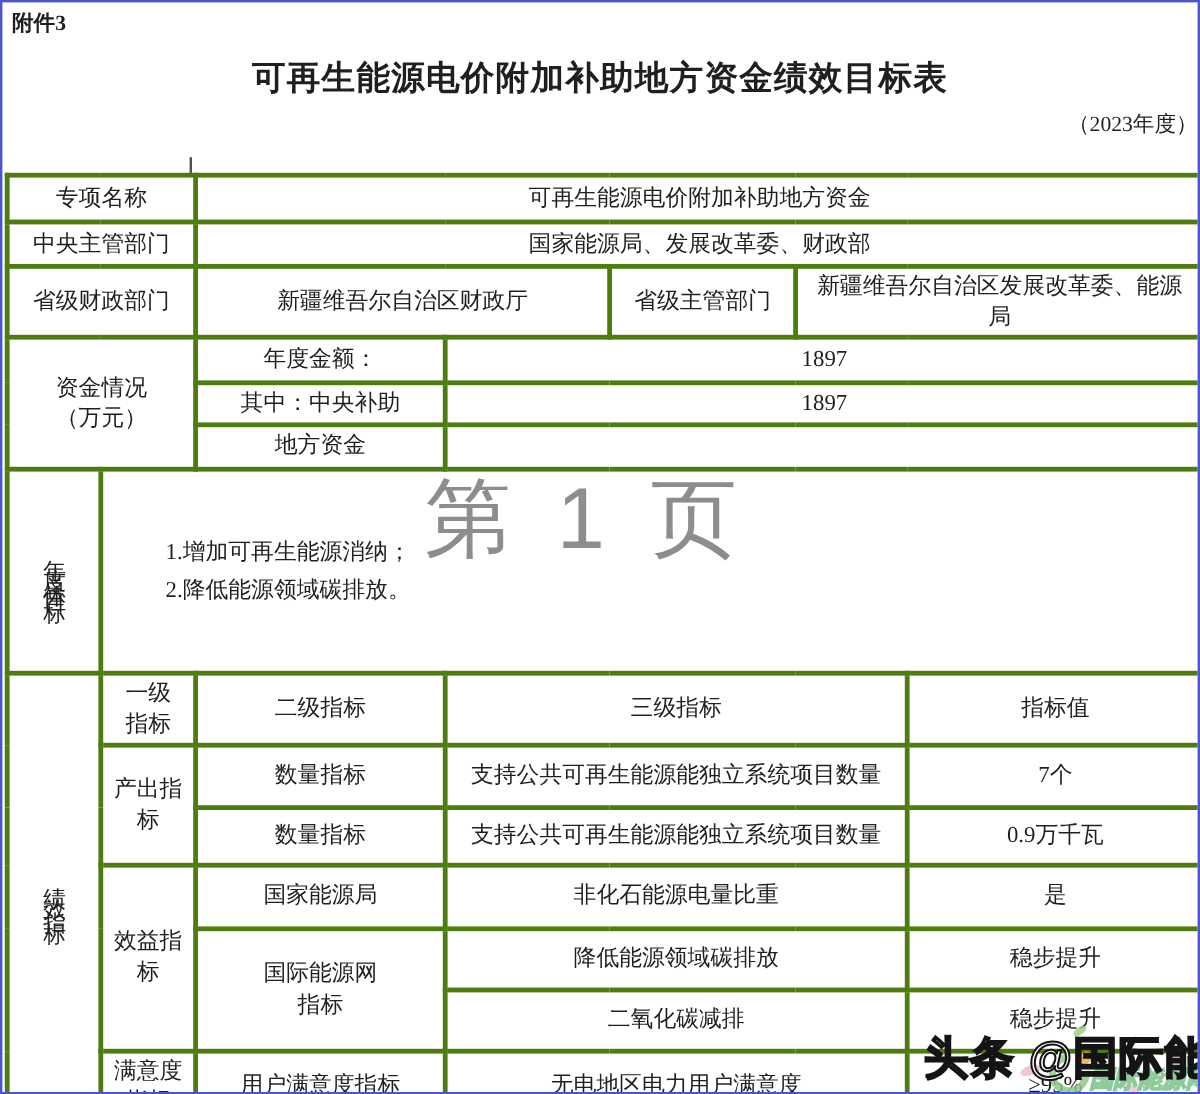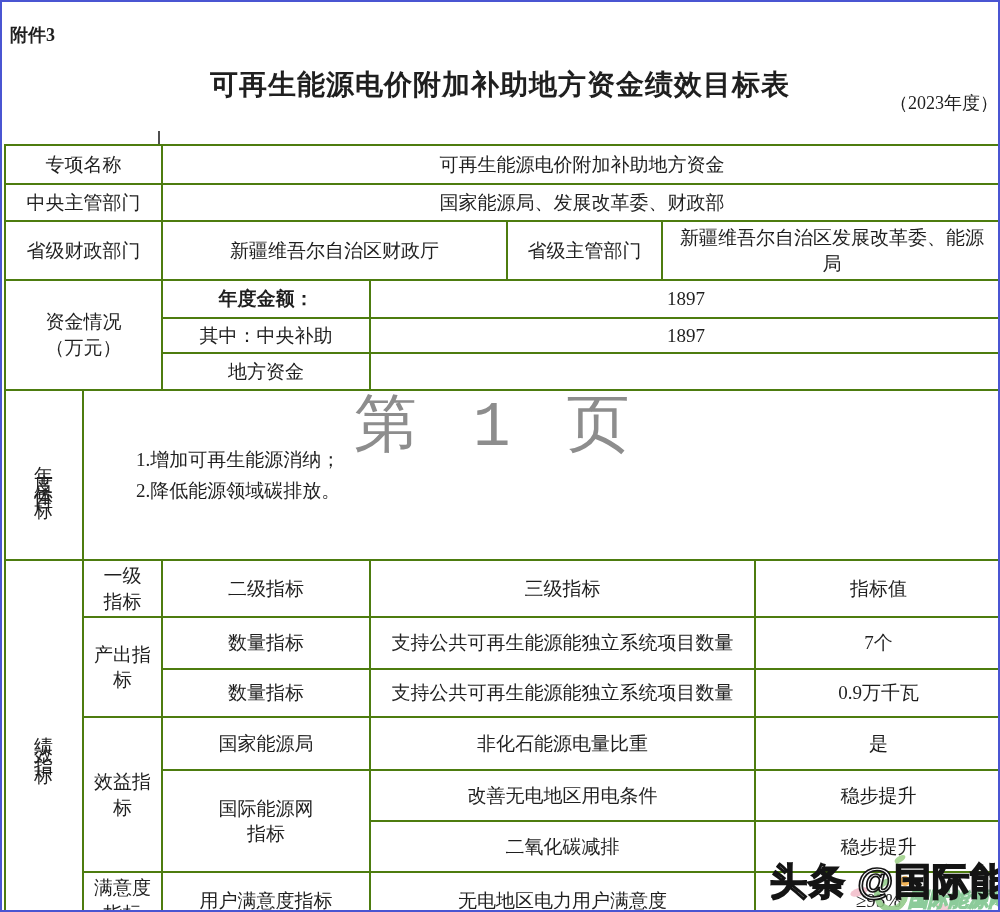--- a/index.html
+++ b/index.html
@@ -9,7 +9,7 @@
     border:2px solid #4a55d2; overflow:hidden;
     font-family:"Liberation Serif","DejaVu Serif",serif; color:#1f1f1f;
   }
-  .attach { position:absolute; left:8px; top:5px; font-size:18px; font-weight:700;margin-top:16px; }
+  .attach { position:absolute; left:8px; top:5px; font-size:18px; font-weight:700; }
   .title  { position:absolute; left:0; top:44px; width:100%; text-align:center;
             font-size:28px; font-weight:700; letter-spacing:1px;margin-top:20px; }
   .subtitle { position:absolute; left:0; top:89px; width:100%; text-align:right; font-size:18px; }

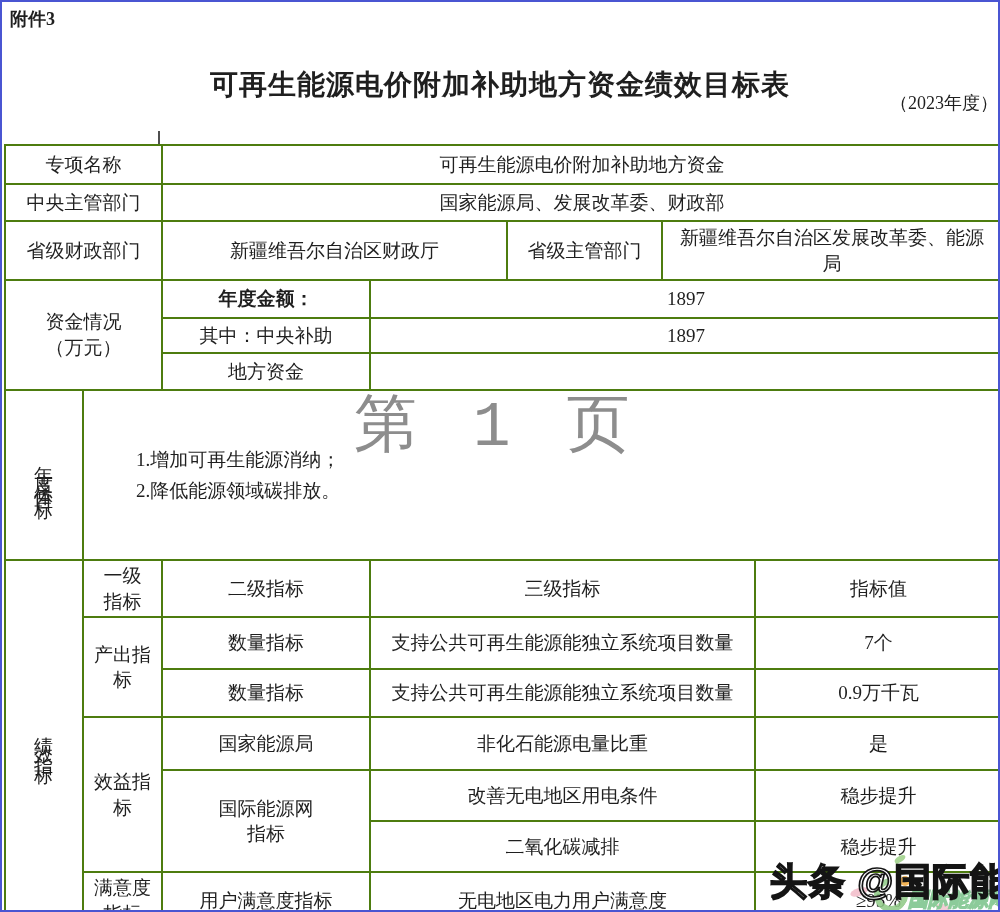--- a/index.html
+++ b/index.html
@@ -11,7 +11,7 @@
   }
   .attach { position:absolute; left:8px; top:5px; font-size:18px; font-weight:700; }
   .title  { position:absolute; left:0; top:44px; width:100%; text-align:center;
-            font-size:28px; font-weight:700; letter-spacing:1px;margin-top:20px; }
+            font-size:28px; font-weight:700; letter-spacing:1px; }
   .subtitle { position:absolute; left:0; top:89px; width:100%; text-align:right; font-size:18px; }
   .toptick { position:absolute; left:156px; top:129px; width:2px; height:14px; background:#4f4f4f; }
 

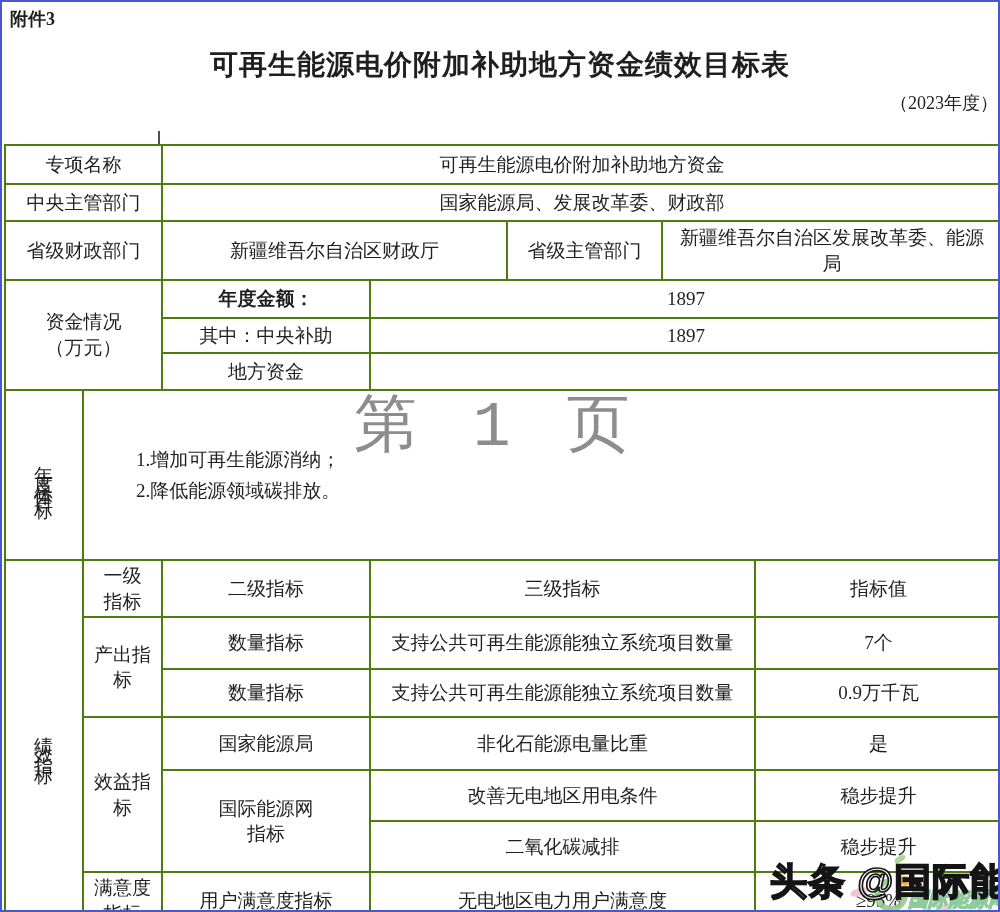--- a/index.html
+++ b/index.html
@@ -17,7 +17,7 @@
 
   table.doc { position:absolute; left:2px; top:142px; width:997px;
               border-collapse:collapse; table-layout:fixed; }
-  table.doc td { border:2px solid #4d7c0f; font-size:19px; text-align:center;
+  table.doc td { border:4px solid #4d7c0f; font-size:19px; text-align:center;
                  vertical-align:middle; padding:2px 4px; line-height:1.35; }
   td.ml { white-space:pre-line; }
   td.left { text-align:left; padding-left:7px; }

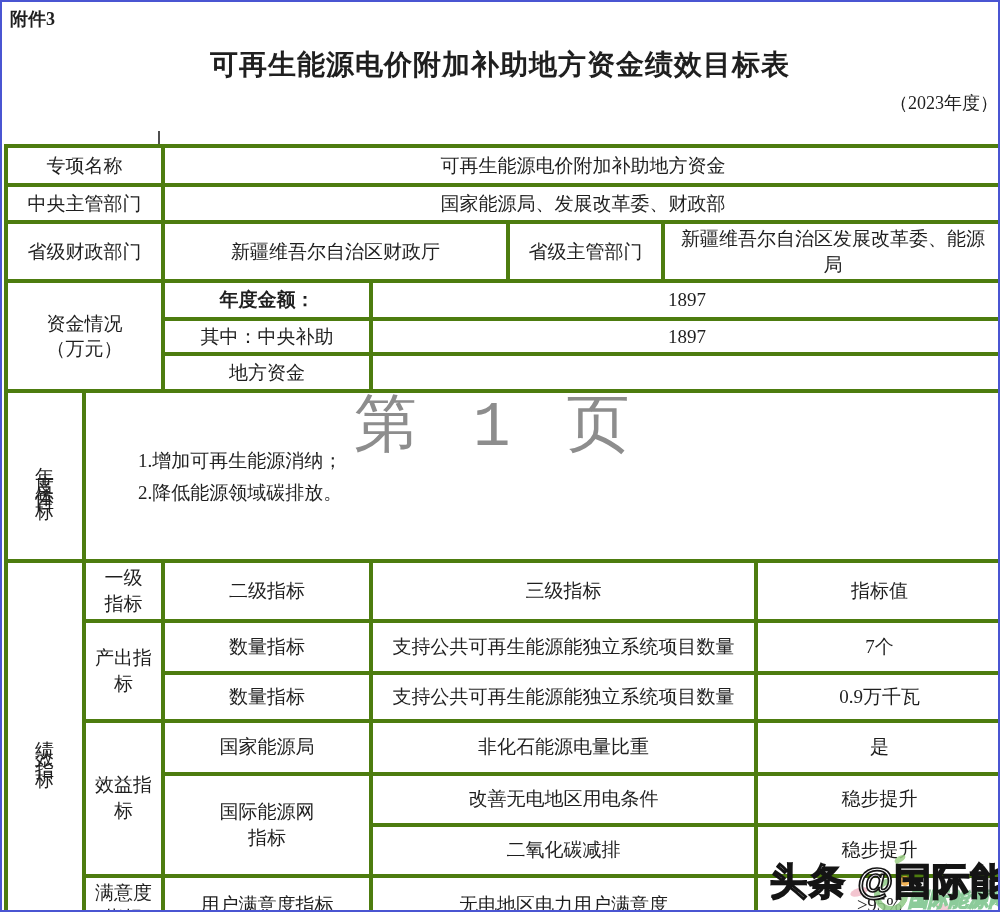--- a/index.html
+++ b/index.html
@@ -21,7 +21,7 @@
                  vertical-align:middle; padding:2px 4px; line-height:1.35; }
   td.ml { white-space:pre-line; }
   td.left { text-align:left; padding-left:7px; }
-  td.sub1 { text-align:left; padding-left:13px;font-weight:bold; }
+  td.sub1 { text-align:left; padding-left:13px; }
   td.sub2 { text-align:left; padding-left:46px;border-radius:15px; }
   td.sub3 { text-align:right; padding-right:10px; }
   td.rel { position:relative; }

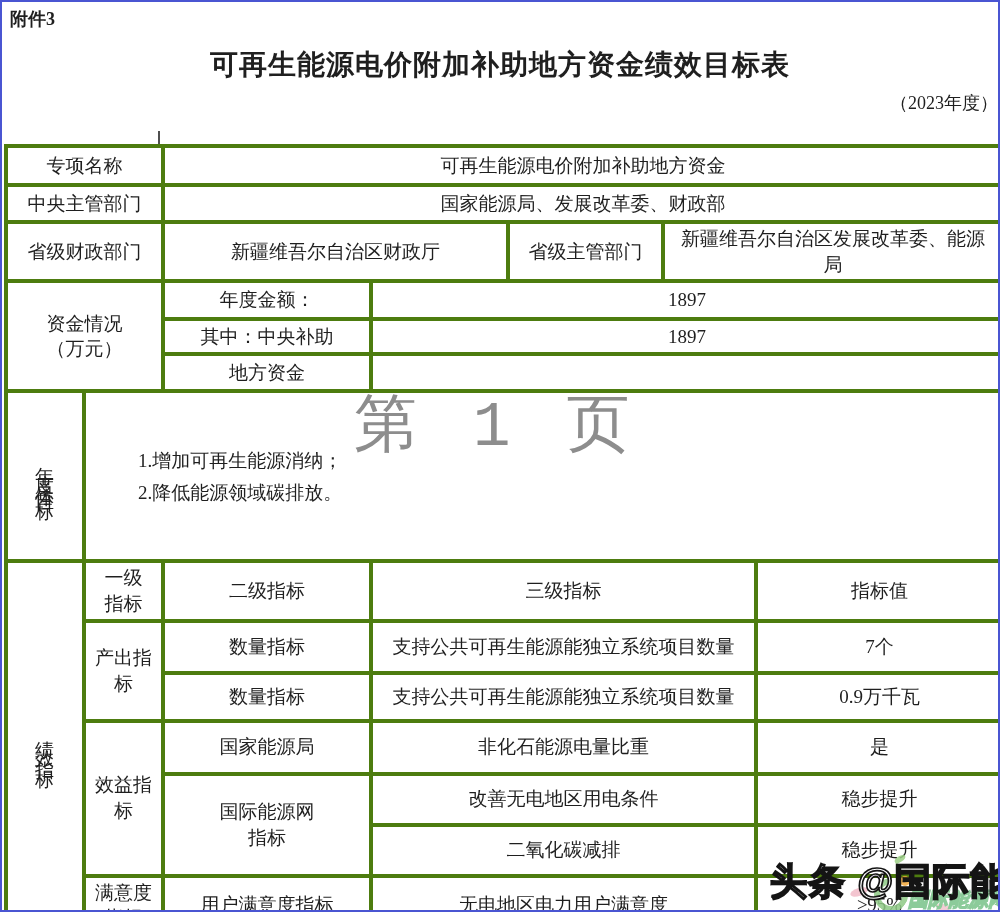--- a/index.html
+++ b/index.html
@@ -23,7 +23,7 @@
   td.left { text-align:left; padding-left:7px; }
   td.sub1 { text-align:left; padding-left:13px; }
   td.sub2 { text-align:left; padding-left:46px;border-radius:15px; }
-  td.sub3 { text-align:right; padding-right:10px; }
+  td.sub3 { text-align:right; padding-right:10px;font-family:Liberation Mono, monospace; }
   td.rel { position:relative; }
   .vwrap { writing-mode:vertical-rl; text-orientation:upright; letter-spacing:7px;
            display:inline-block; line-height:1.0; }

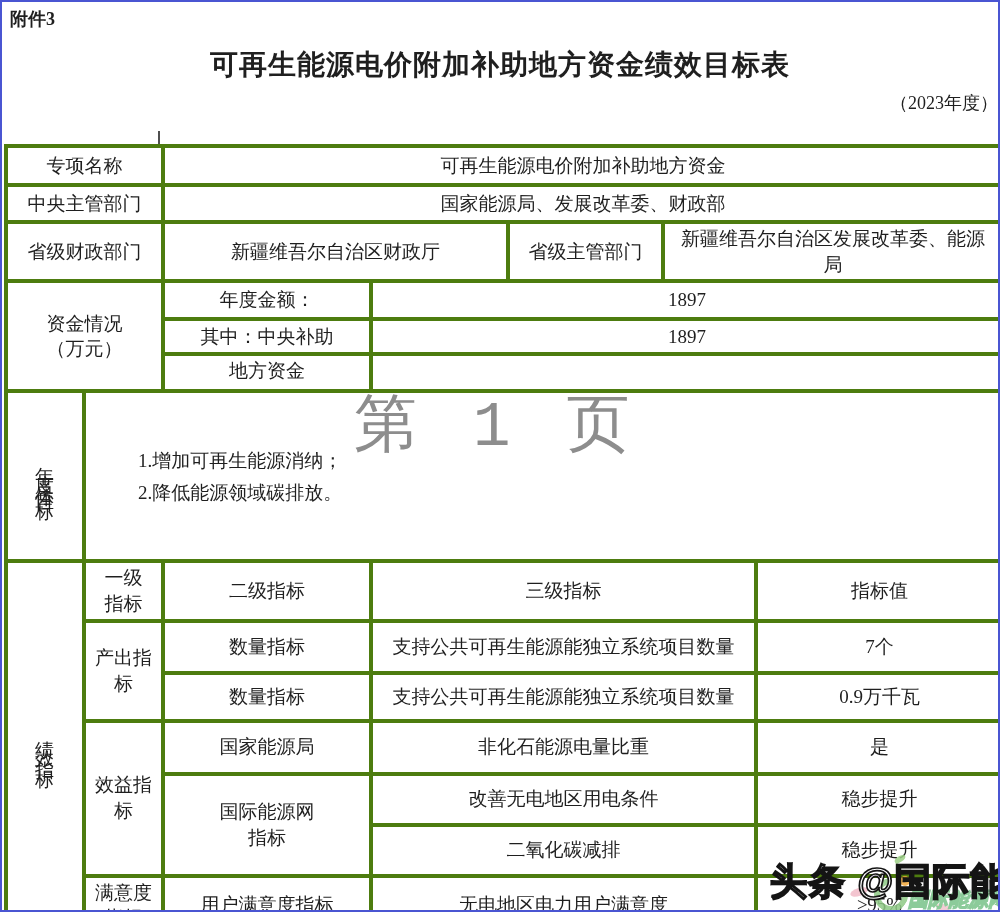--- a/index.html
+++ b/index.html
@@ -32,8 +32,8 @@
                text-align:center; white-space:pre-line; line-height:1.65; font-size:19px; }
 
   .pagenum-wm { position:absolute; left:352px; top:394px; z-index:3;
-                font-family:Liberation Mono, monospace;
-                font-size:63px; line-height:1.05; color:#8d8d8d; word-spacing:18px;
+                font-family:Liberation Sans, sans-serif;
+                font-size:72px; line-height:1.05; color:#8d8d8d; word-spacing:18px;
                 pointer-events:none; }
   .toutiao-wm { position:absolute; left:768px; top:855px; z-index:6; white-space:nowrap;
                 font-family:"Liberation Sans","DejaVu Sans",sans-serif;

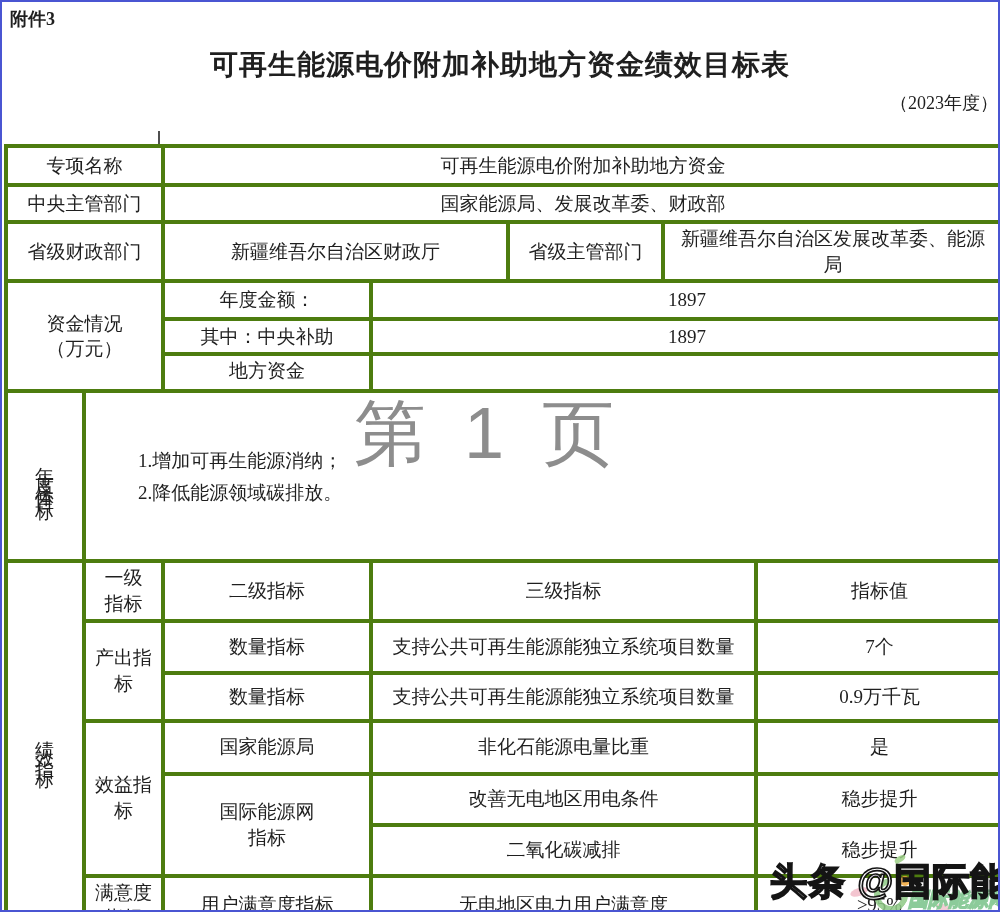--- a/index.html
+++ b/index.html
@@ -157,7 +157,7 @@
     <tr style="height:51px">
       <td rowspan="2" class="ml">国际能源网
 指标</td>
-      <td colspan="3" class="left">改善无电地区用电条件</td>
+      <td colspan="3" class="left">降低能源领域碳排放</td>
       <td class="left">稳步提升</td>
     </tr>
     <tr style="height:51px">

